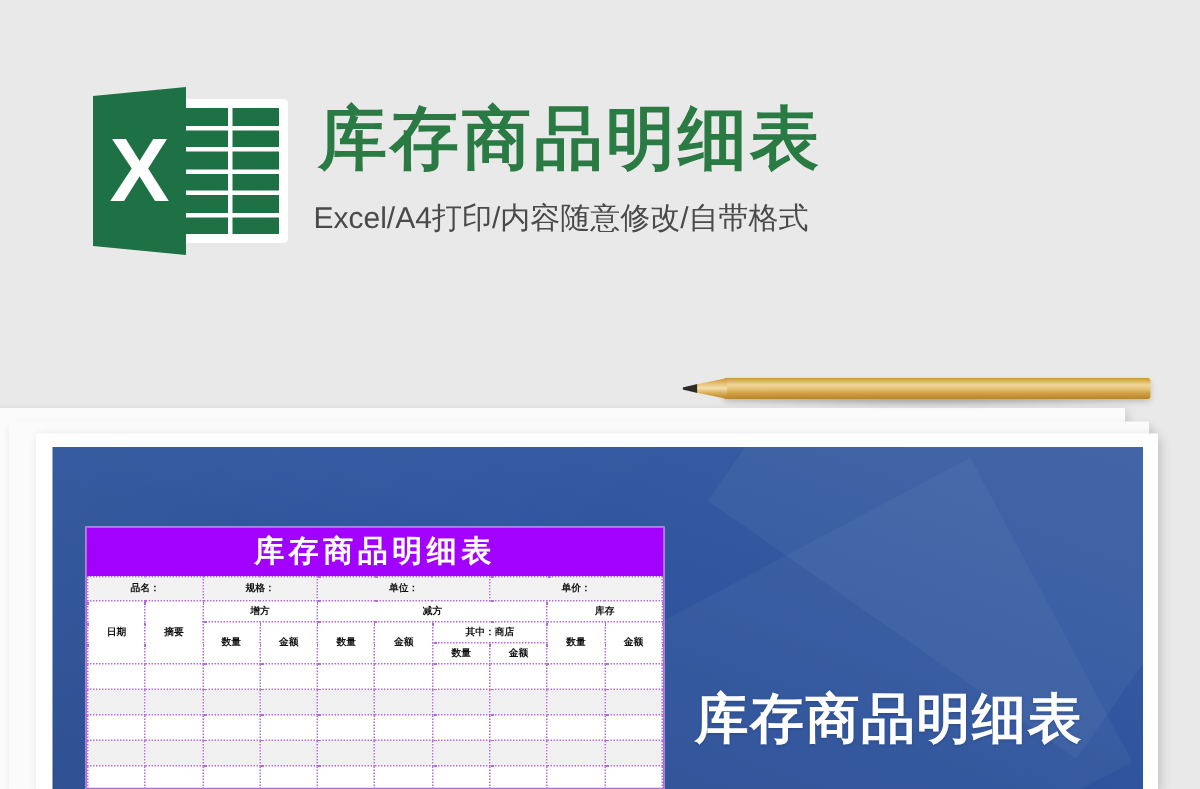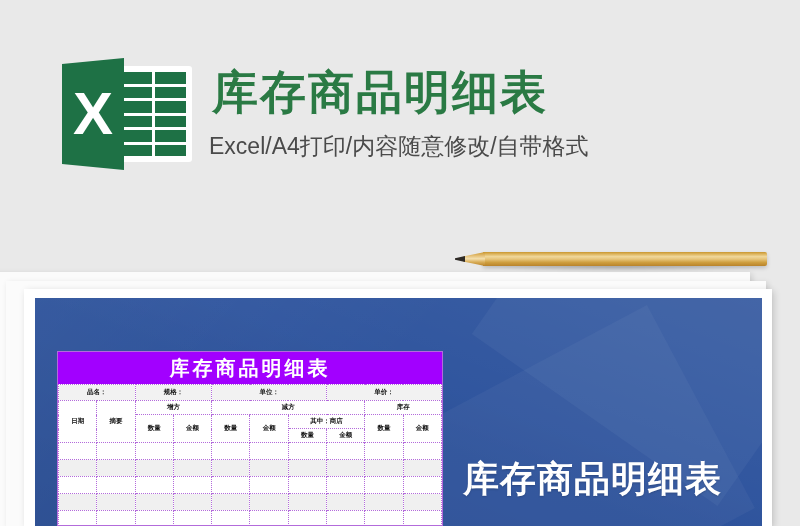--- a/index.html
+++ b/index.html
@@ -88,7 +88,7 @@
   #header-subtitle {
     position: absolute;
     left: 209px; top: 129px;
-    font-size: 23px;
+    font-size: 20px;
     color: #4a4a4a;
     line-height: 34px;
     letter-spacing: 0px;

